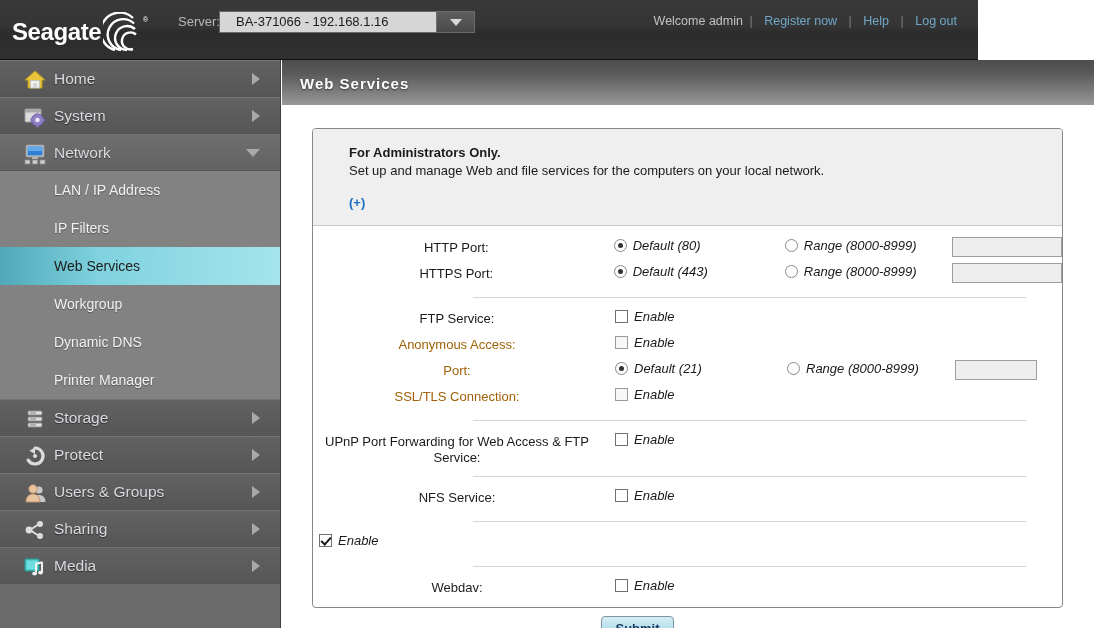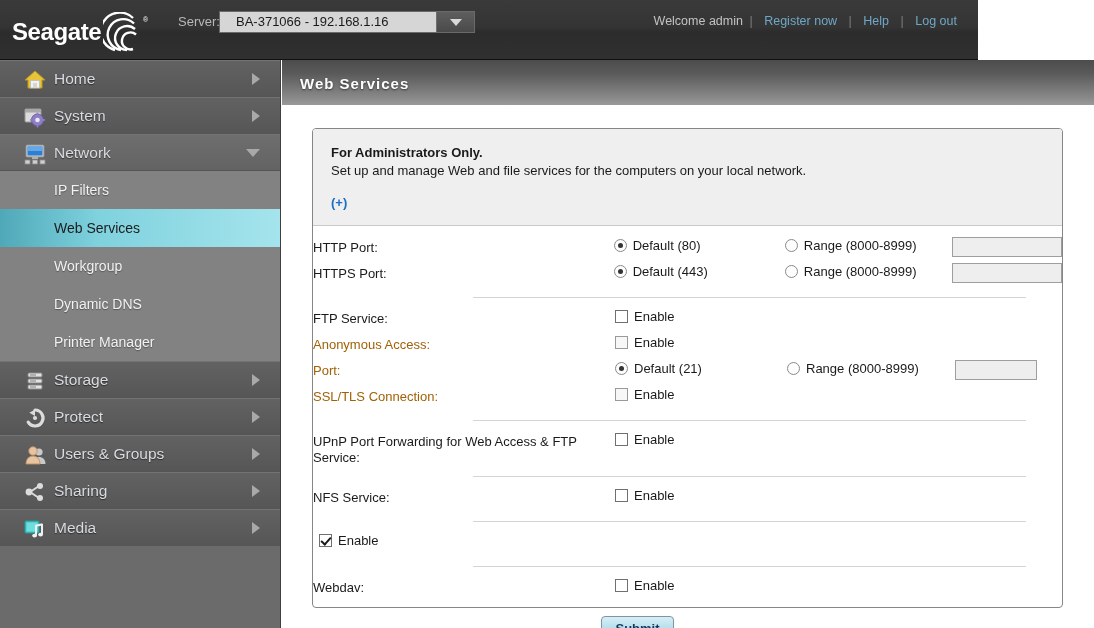--- a/index.html
+++ b/index.html
@@ -205,7 +205,7 @@
     background: #efefef;
     border-bottom: 1px solid #c9c9c9;
     border-radius: 3px 3px 0 0;
-    padding: 16px 18px 14px 18px;
+    padding: 16px 18px 14px 36px;
   }
   .info-title {
     font-size: 13px;

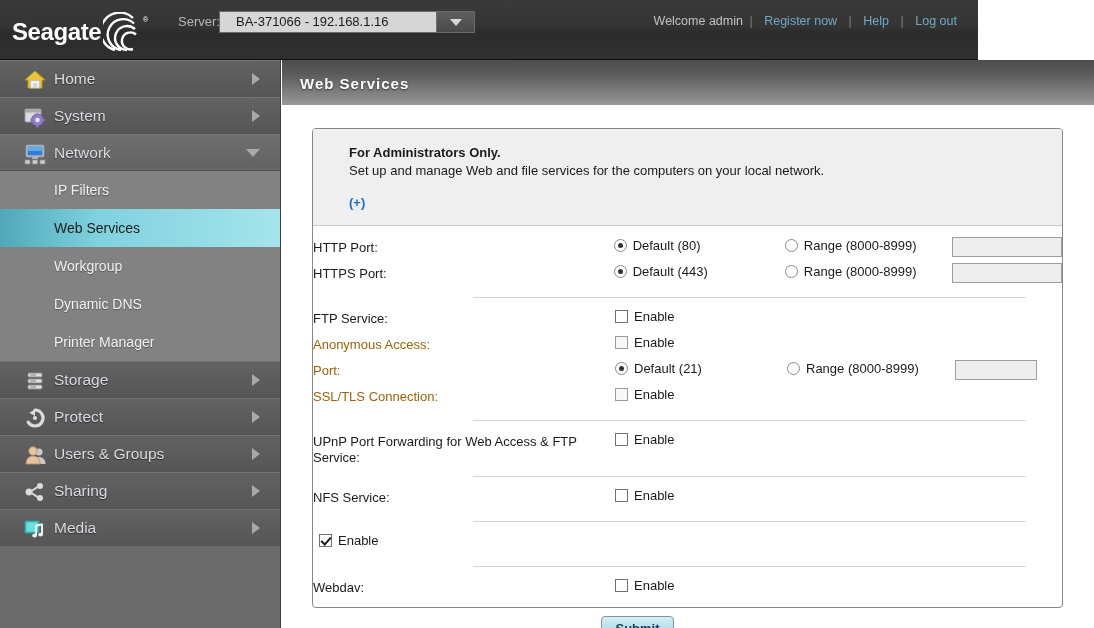--- a/index.html
+++ b/index.html
@@ -423,6 +423,9 @@
 
     <div class="sub-list">
       <div class="sub-item">
+        <span>LAN / IP Address</span>
+      </div>
+      <div class="sub-item">
         <span>IP Filters</span>
       </div>
       <div class="sub-item active">

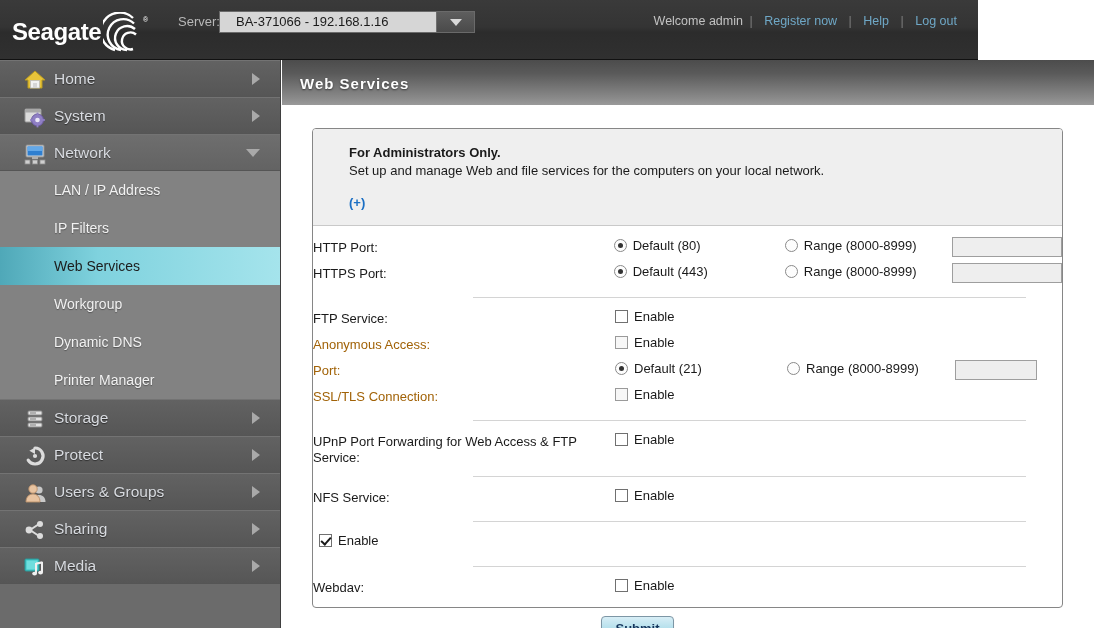--- a/index.html
+++ b/index.html
@@ -237,7 +237,7 @@
   }
   .flabel {
     width: 296px;
-    text-align: left;
+    text-align: center;
     padding-right: 8px;
     font-size: 13px;
     color: #1a1a1a;

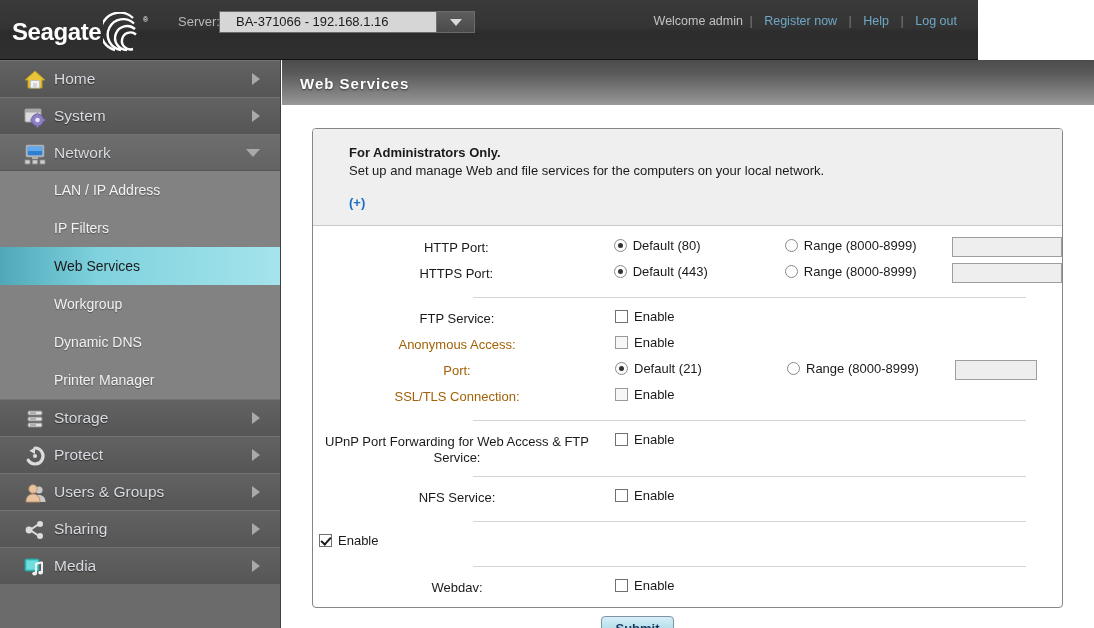--- a/index.html
+++ b/index.html
@@ -261,7 +261,7 @@
     color: #1a1a1a;
     padding-top: 1px;
   }
-  .fctl span, .fctl2 span { margin-left: 6px; }
+  .fctl span, .fctl2 span { margin-left: 6px; font-style: italic; }
 
   .radio {
     width: 13px; height: 13px;

